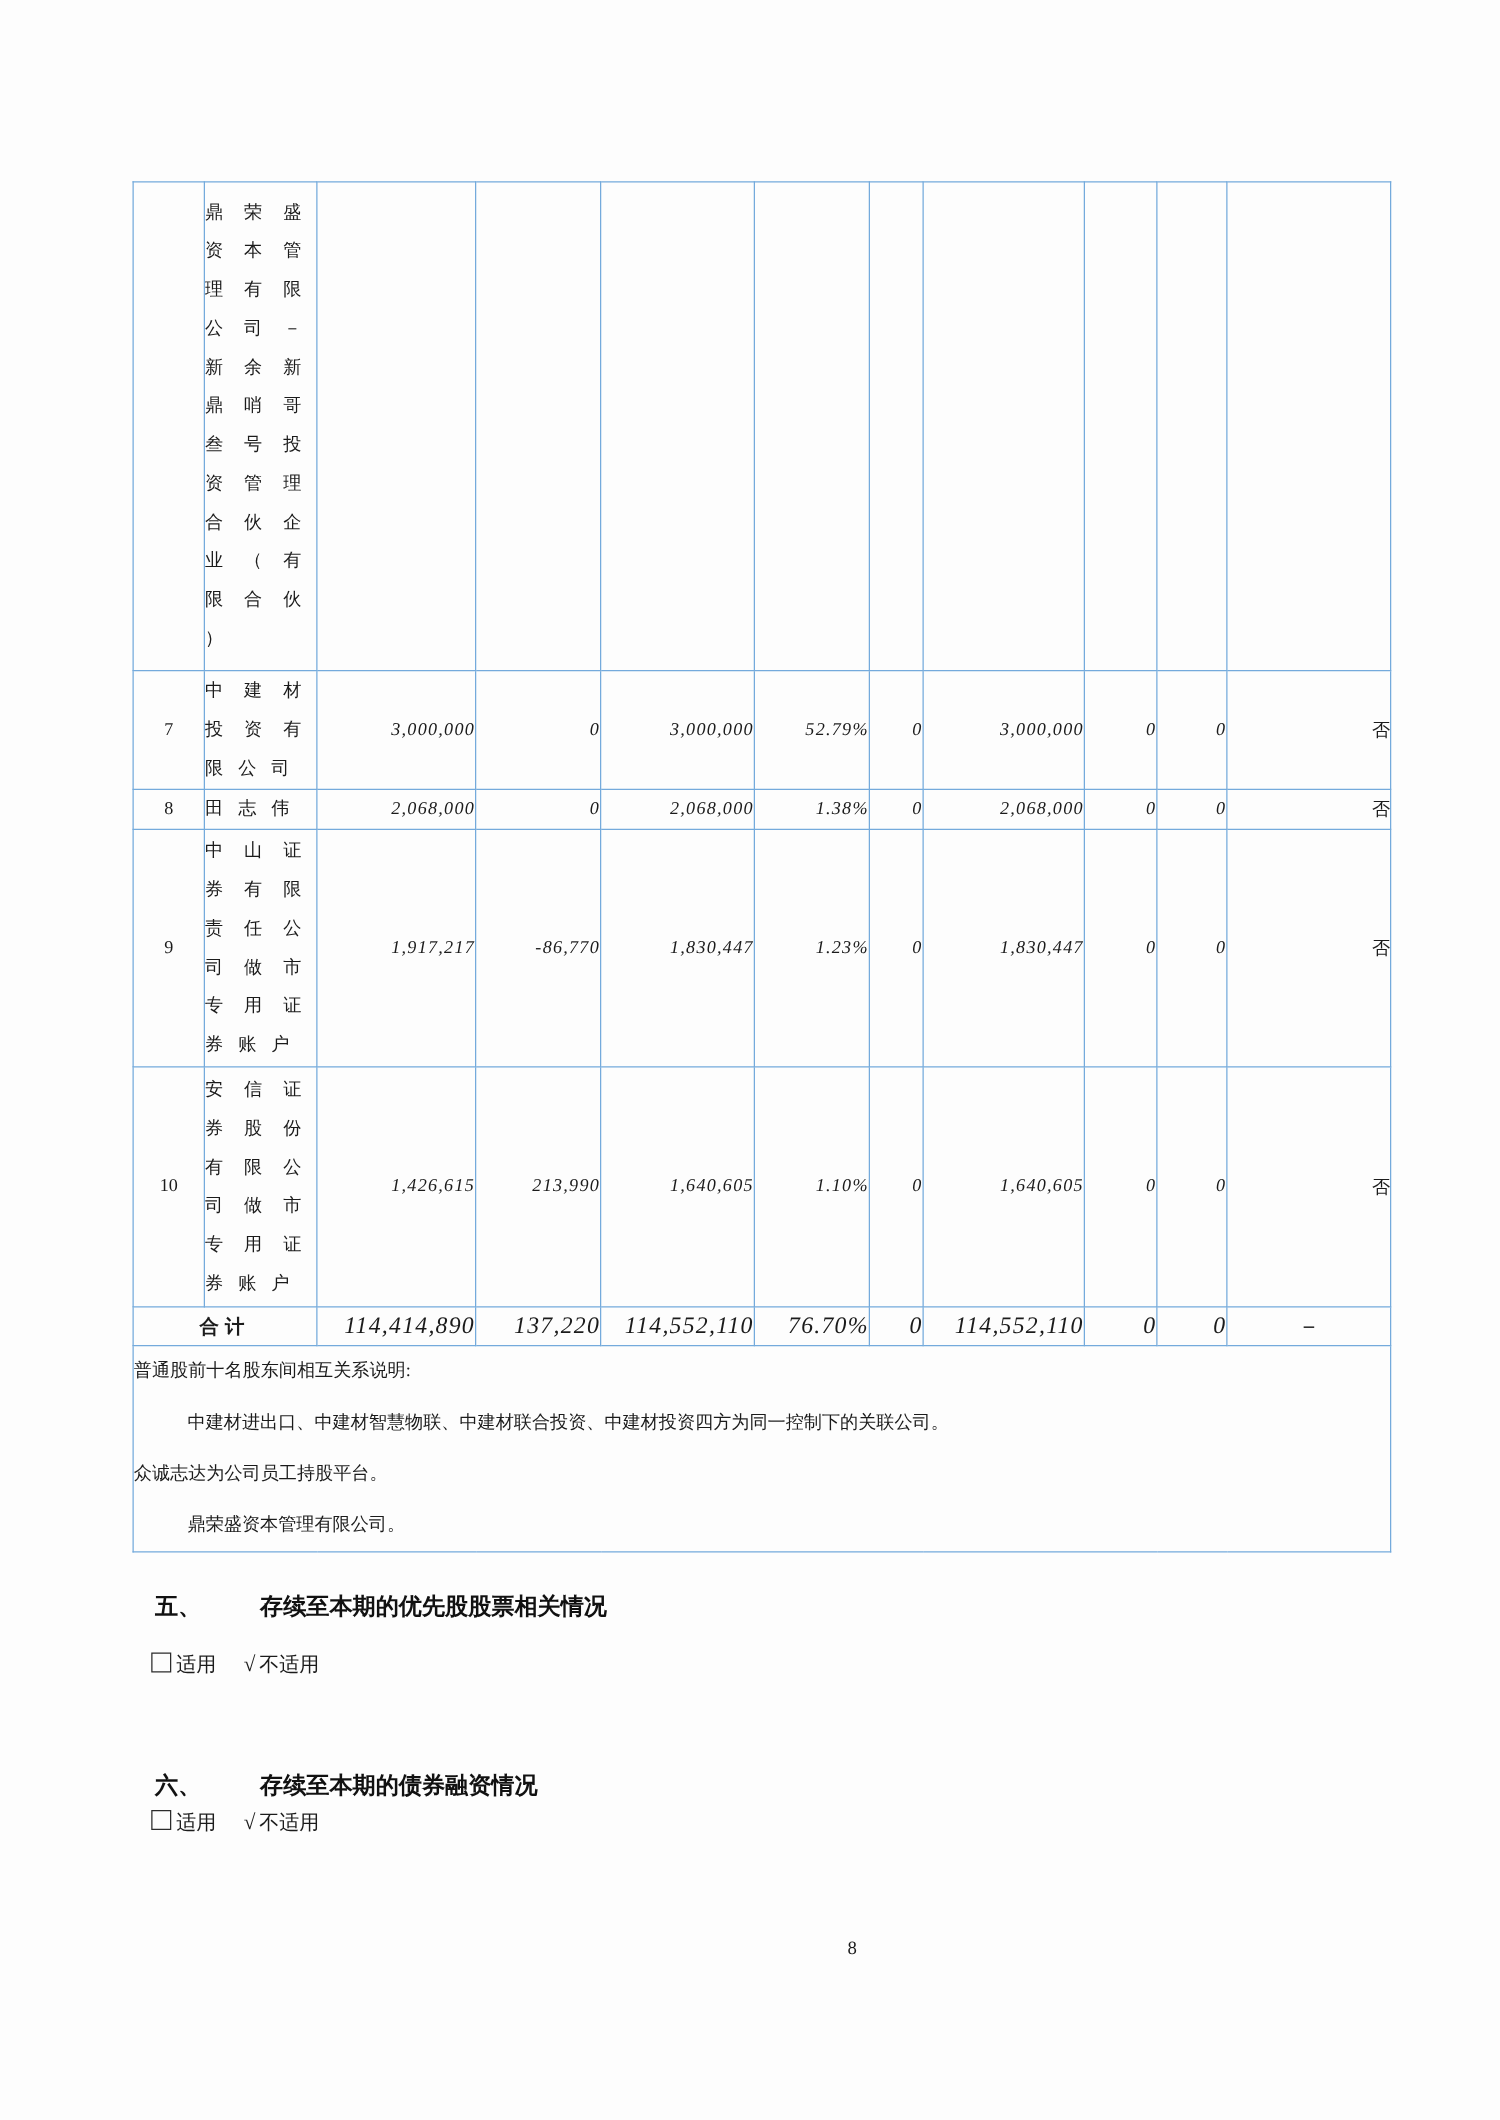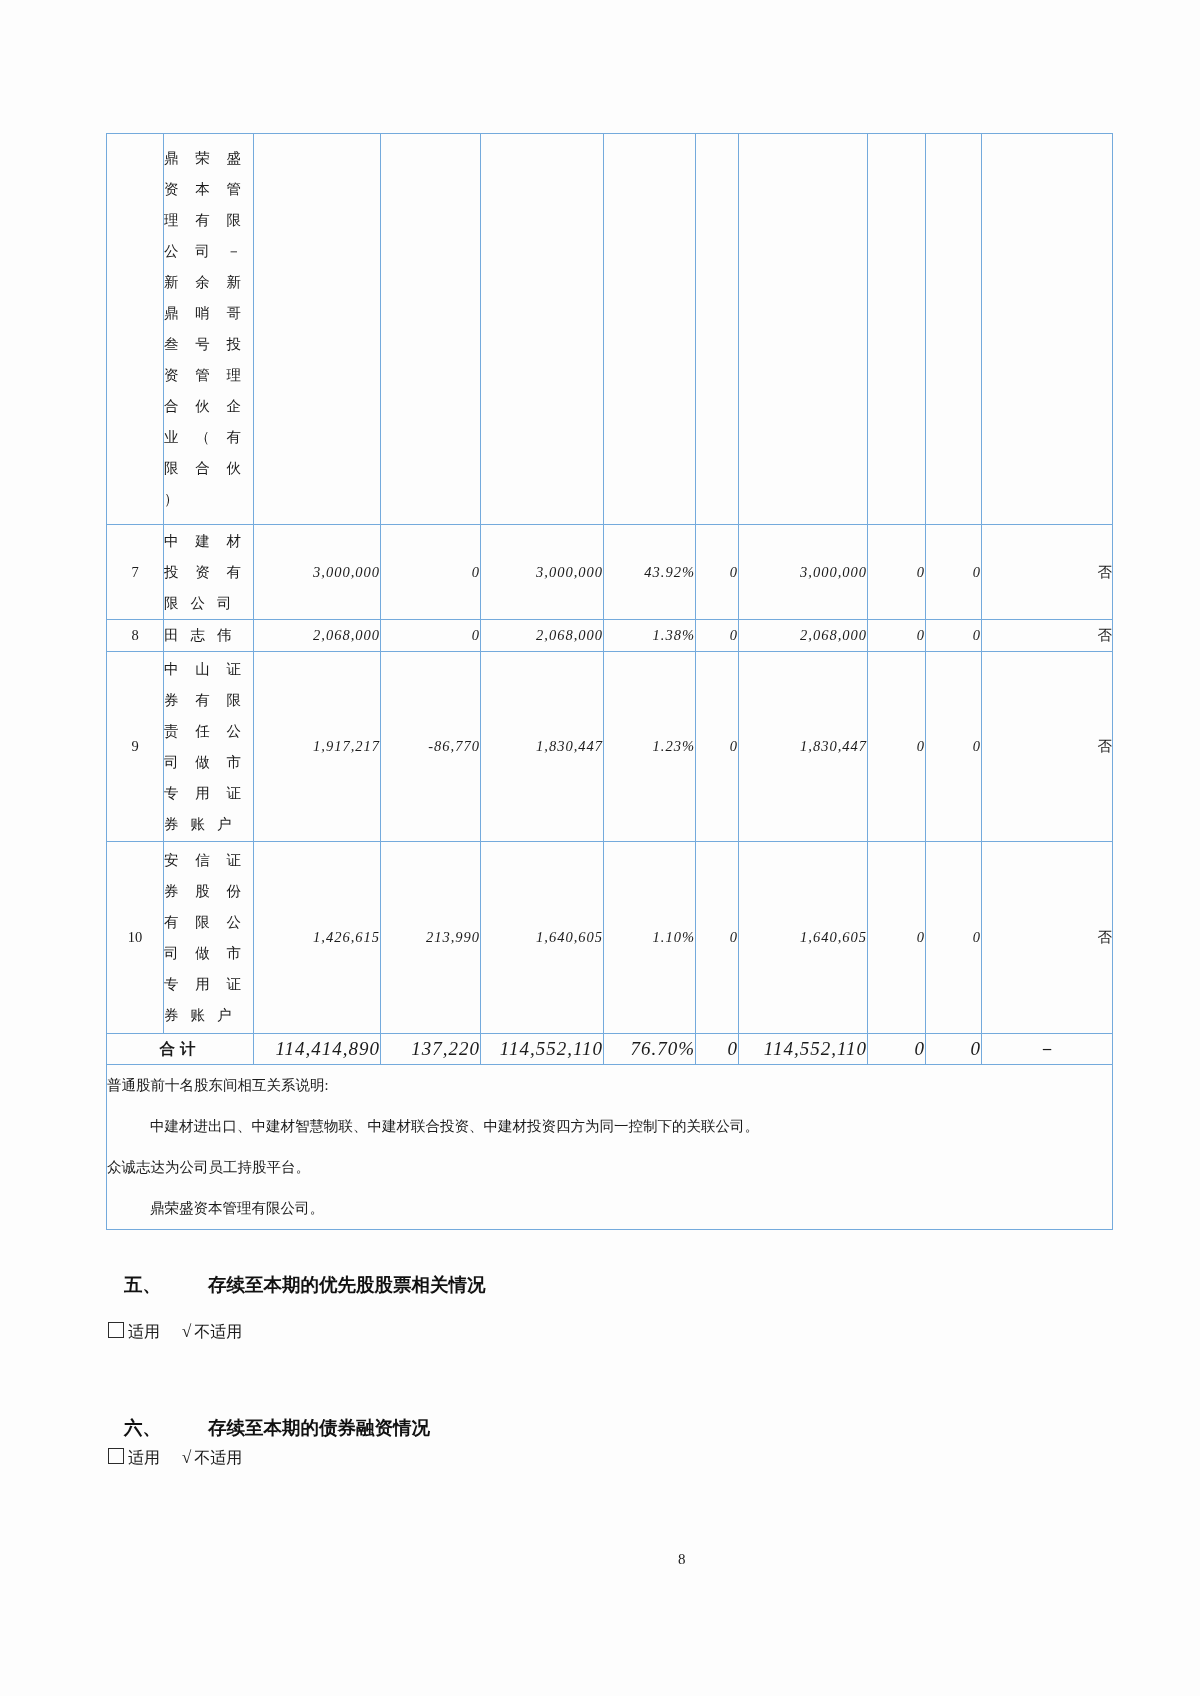--- a/index.html
+++ b/index.html
@@ -13,7 +13,7 @@
   }
   
   table.holders{
-    position:absolute;left:106px;top:133px;
+    position:absolute;left:106px;top:145px;
     width:1006px;
     border-collapse:collapse;
     table-layout:fixed;

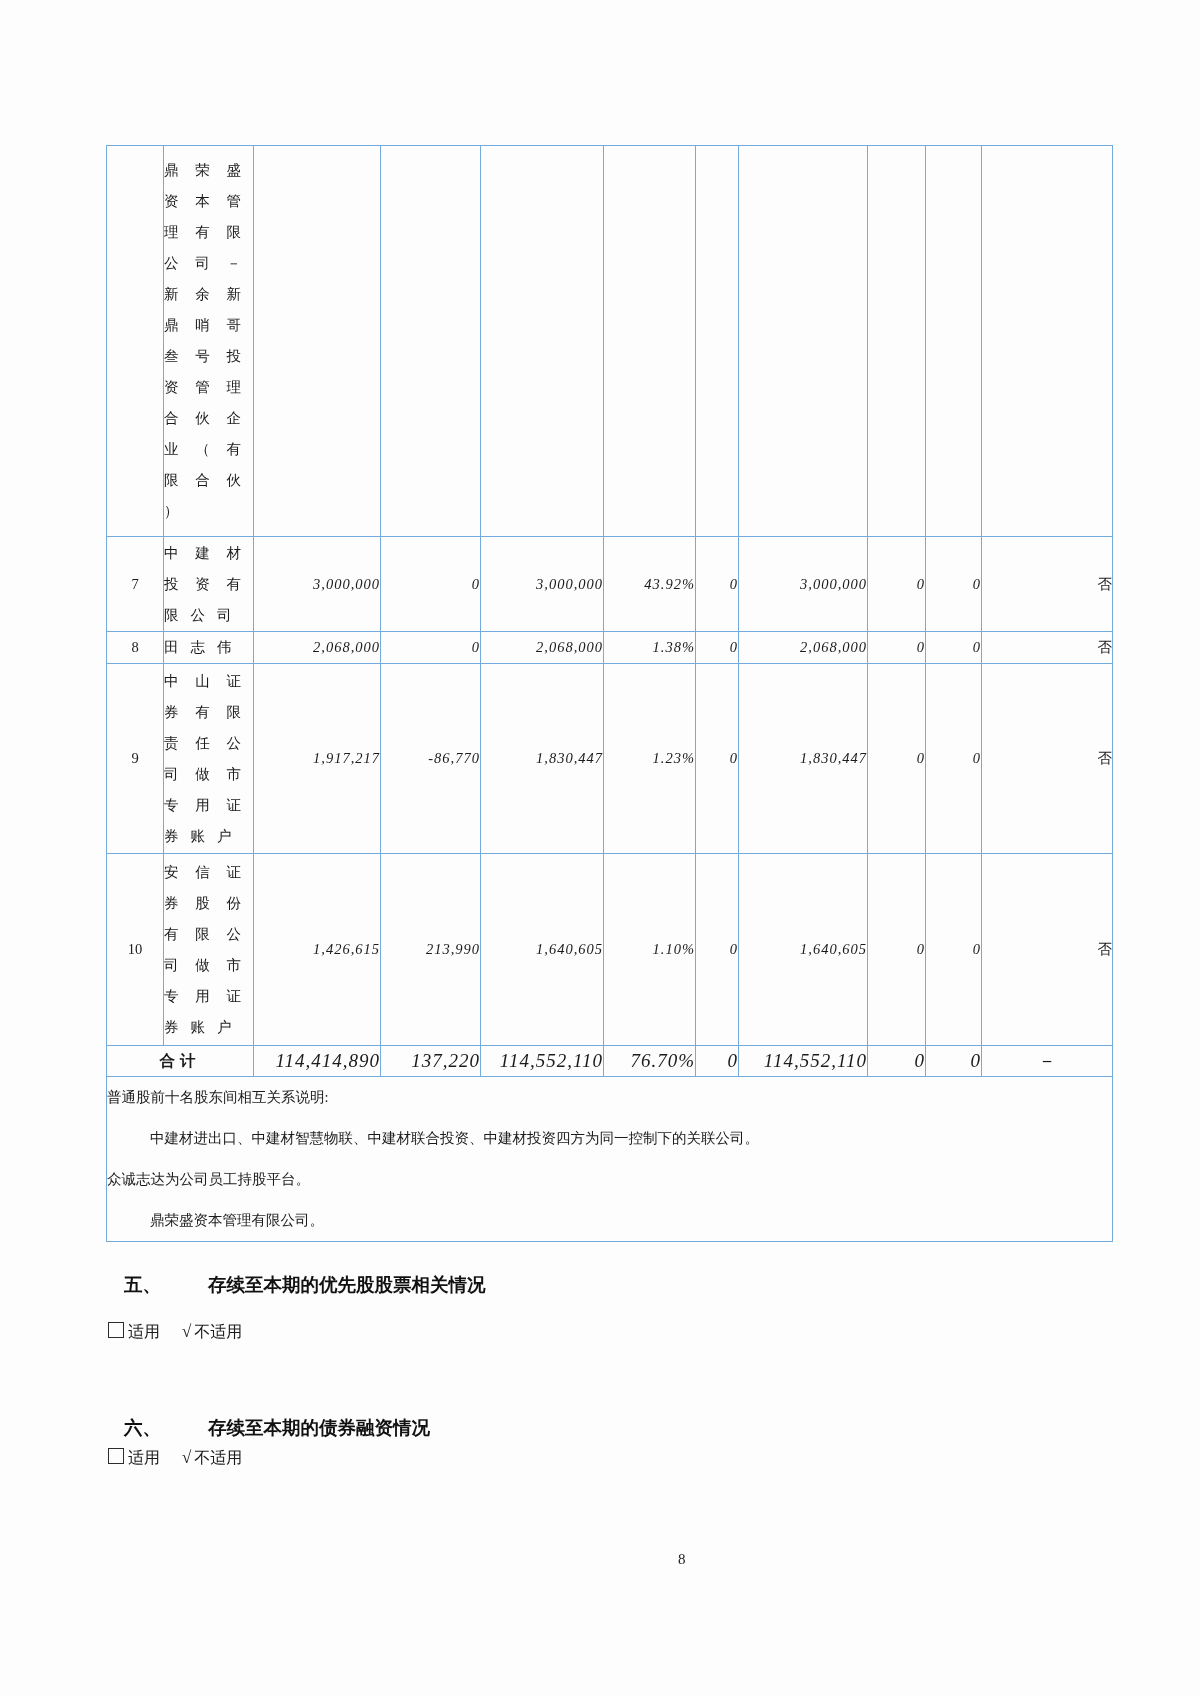--- a/index.html
+++ b/index.html
@@ -127,7 +127,7 @@
           <td class="val-cell">3,000,000</td>
           <td class="val-cell">0</td>
           <td class="val-cell">3,000,000</td>
-          <td class="val-cell">43.92%</td>
+          <td class="val-cell">52.79%</td>
           <td class="val-cell">0</td>
           <td class="val-cell">3,000,000</td>
           <td class="val-cell">0</td>

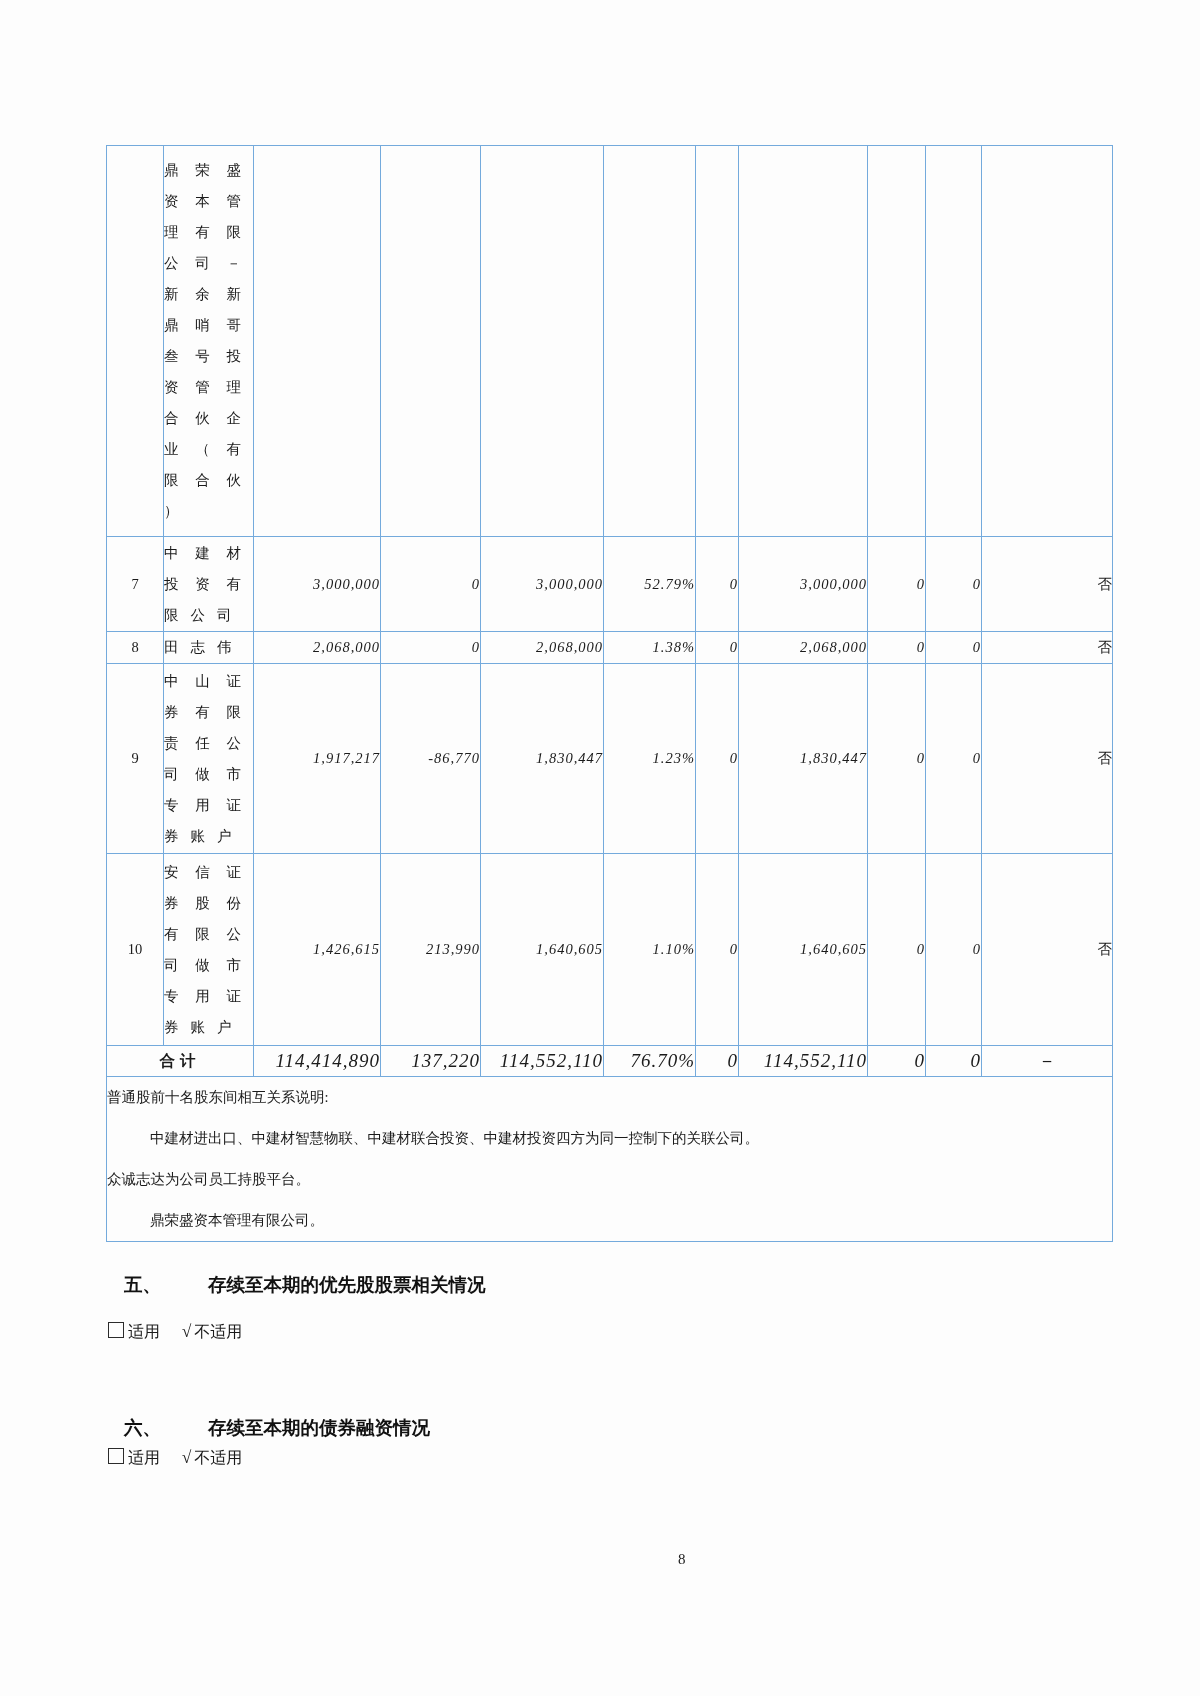--- a/index.html
+++ b/index.html
@@ -68,7 +68,7 @@
   }
   .sec-heading .sec-num{display:inline-block;width:84px;}
   .applic-line{
-    position:absolute;left:108px;
+    position:absolute;left:121px;
     font-size:16px;line-height:22px;white-space:nowrap;
   }
   .applic-line .box{

